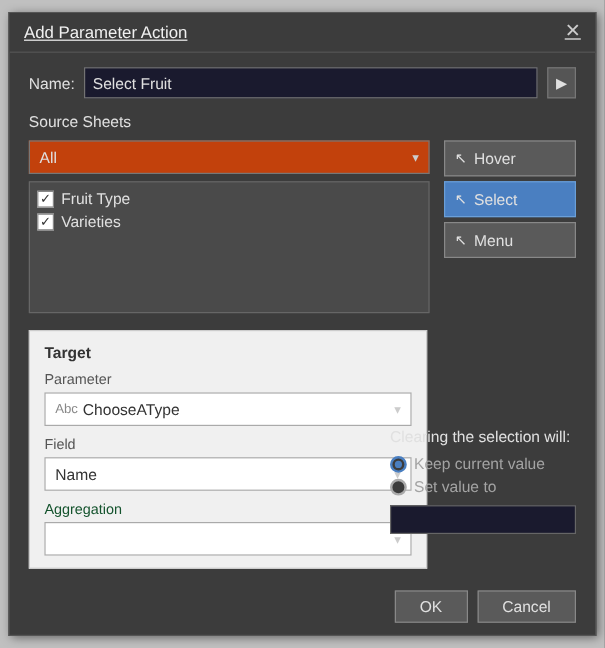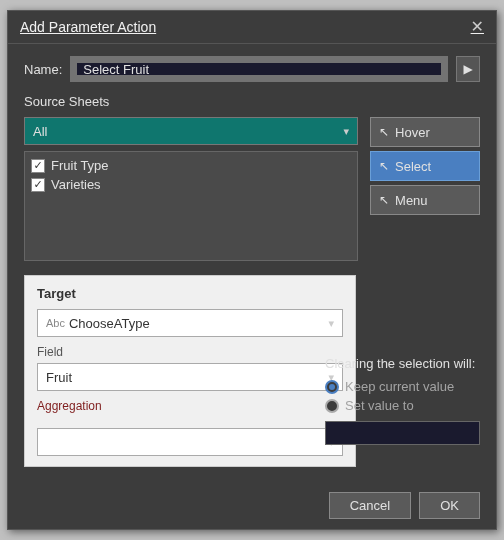--- a/index.html
+++ b/index.html
@@ -59,7 +59,7 @@
     .name-input {
       flex: 1;
       background: #1a1a2e;
-      border: 7px solid #737373;
+      border: 1px solid #737373;
       color: #e0e0e0;
       padding: 4px 6px;
       font-size: 13px;

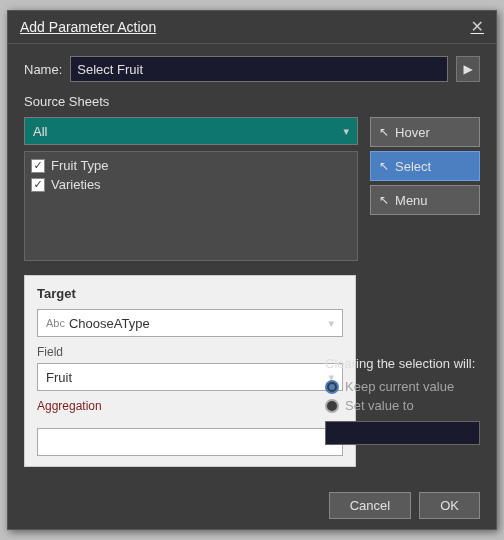--- a/index.html
+++ b/index.html
@@ -93,7 +93,7 @@
       flex: 1;
     }
     .source-dropdown {
-      background: #0f766e;
+      background: #c2410c;
       border: 1px solid #777;
       color: #e0e0e0;
       padding: 4px 8px;

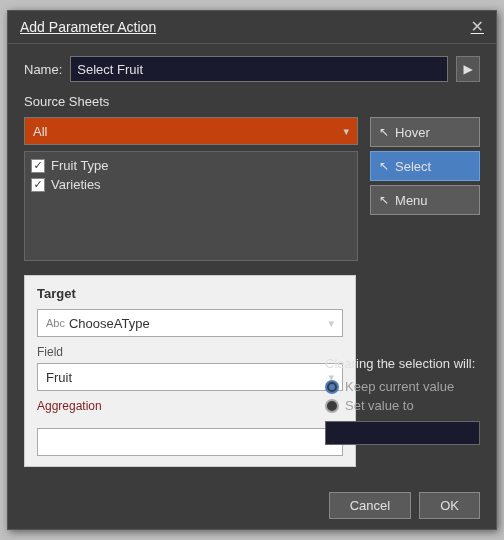--- a/index.html
+++ b/index.html
@@ -369,6 +369,7 @@
 
     <div class="target-section">
       <div class="target-label">Target</div>
+      <div class="param-label">Parameter</div>
       <div class="param-dropdown">
         <div class="param-dropdown-text">
           <span class="abc-badge">Abc</span>

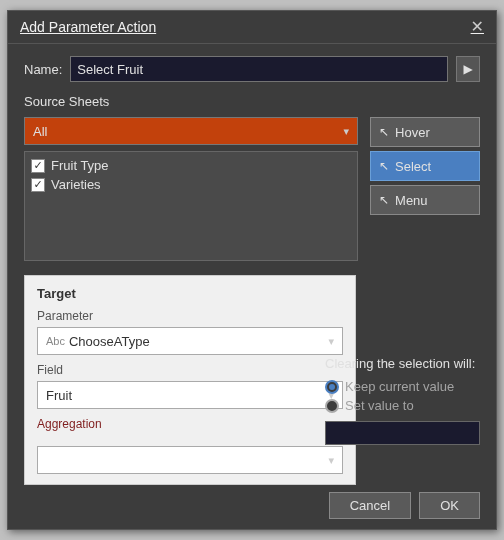--- a/index.html
+++ b/index.html
@@ -381,7 +381,7 @@
         <div class="field-col">
           <div class="field-label">Field</div>
           <div class="field-dropdown">
-            <span>Fruit</span>
+            <span>Name</span>
             <span class="chevron">▾</span>
           </div>
         </div>

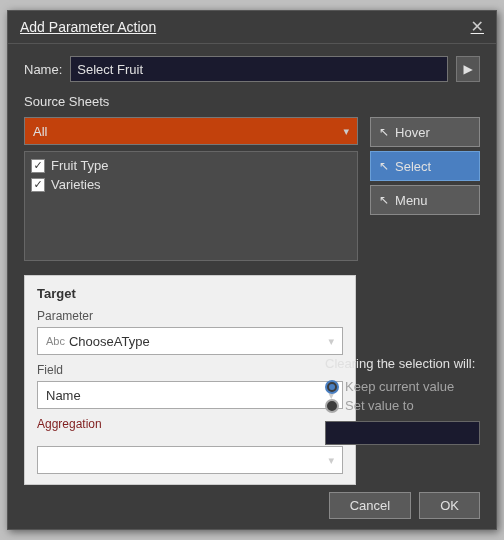--- a/index.html
+++ b/index.html
@@ -231,9 +231,9 @@
       flex: 1;
     }
     .agg-label {
-      color: #7f1d1d;
+      color: #14532d;
       font-size: 12px;
-      margin-bottom: 15px;
+      margin-bottom: 4px;
     }
     
     .bottom-right {

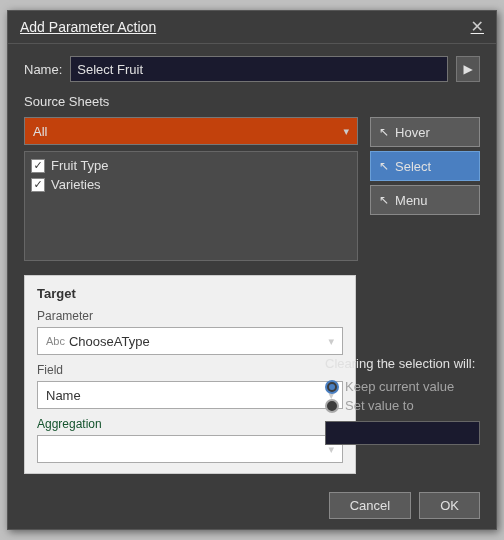--- a/index.html
+++ b/index.html
@@ -412,8 +412,8 @@
   </div>
 
   <div class="dialog-footer">
+    <button class="footer-btn">OK</button>
     <button class="footer-btn">Cancel</button>
-    <button class="footer-btn">OK</button>
   </div>
 </div>
 

